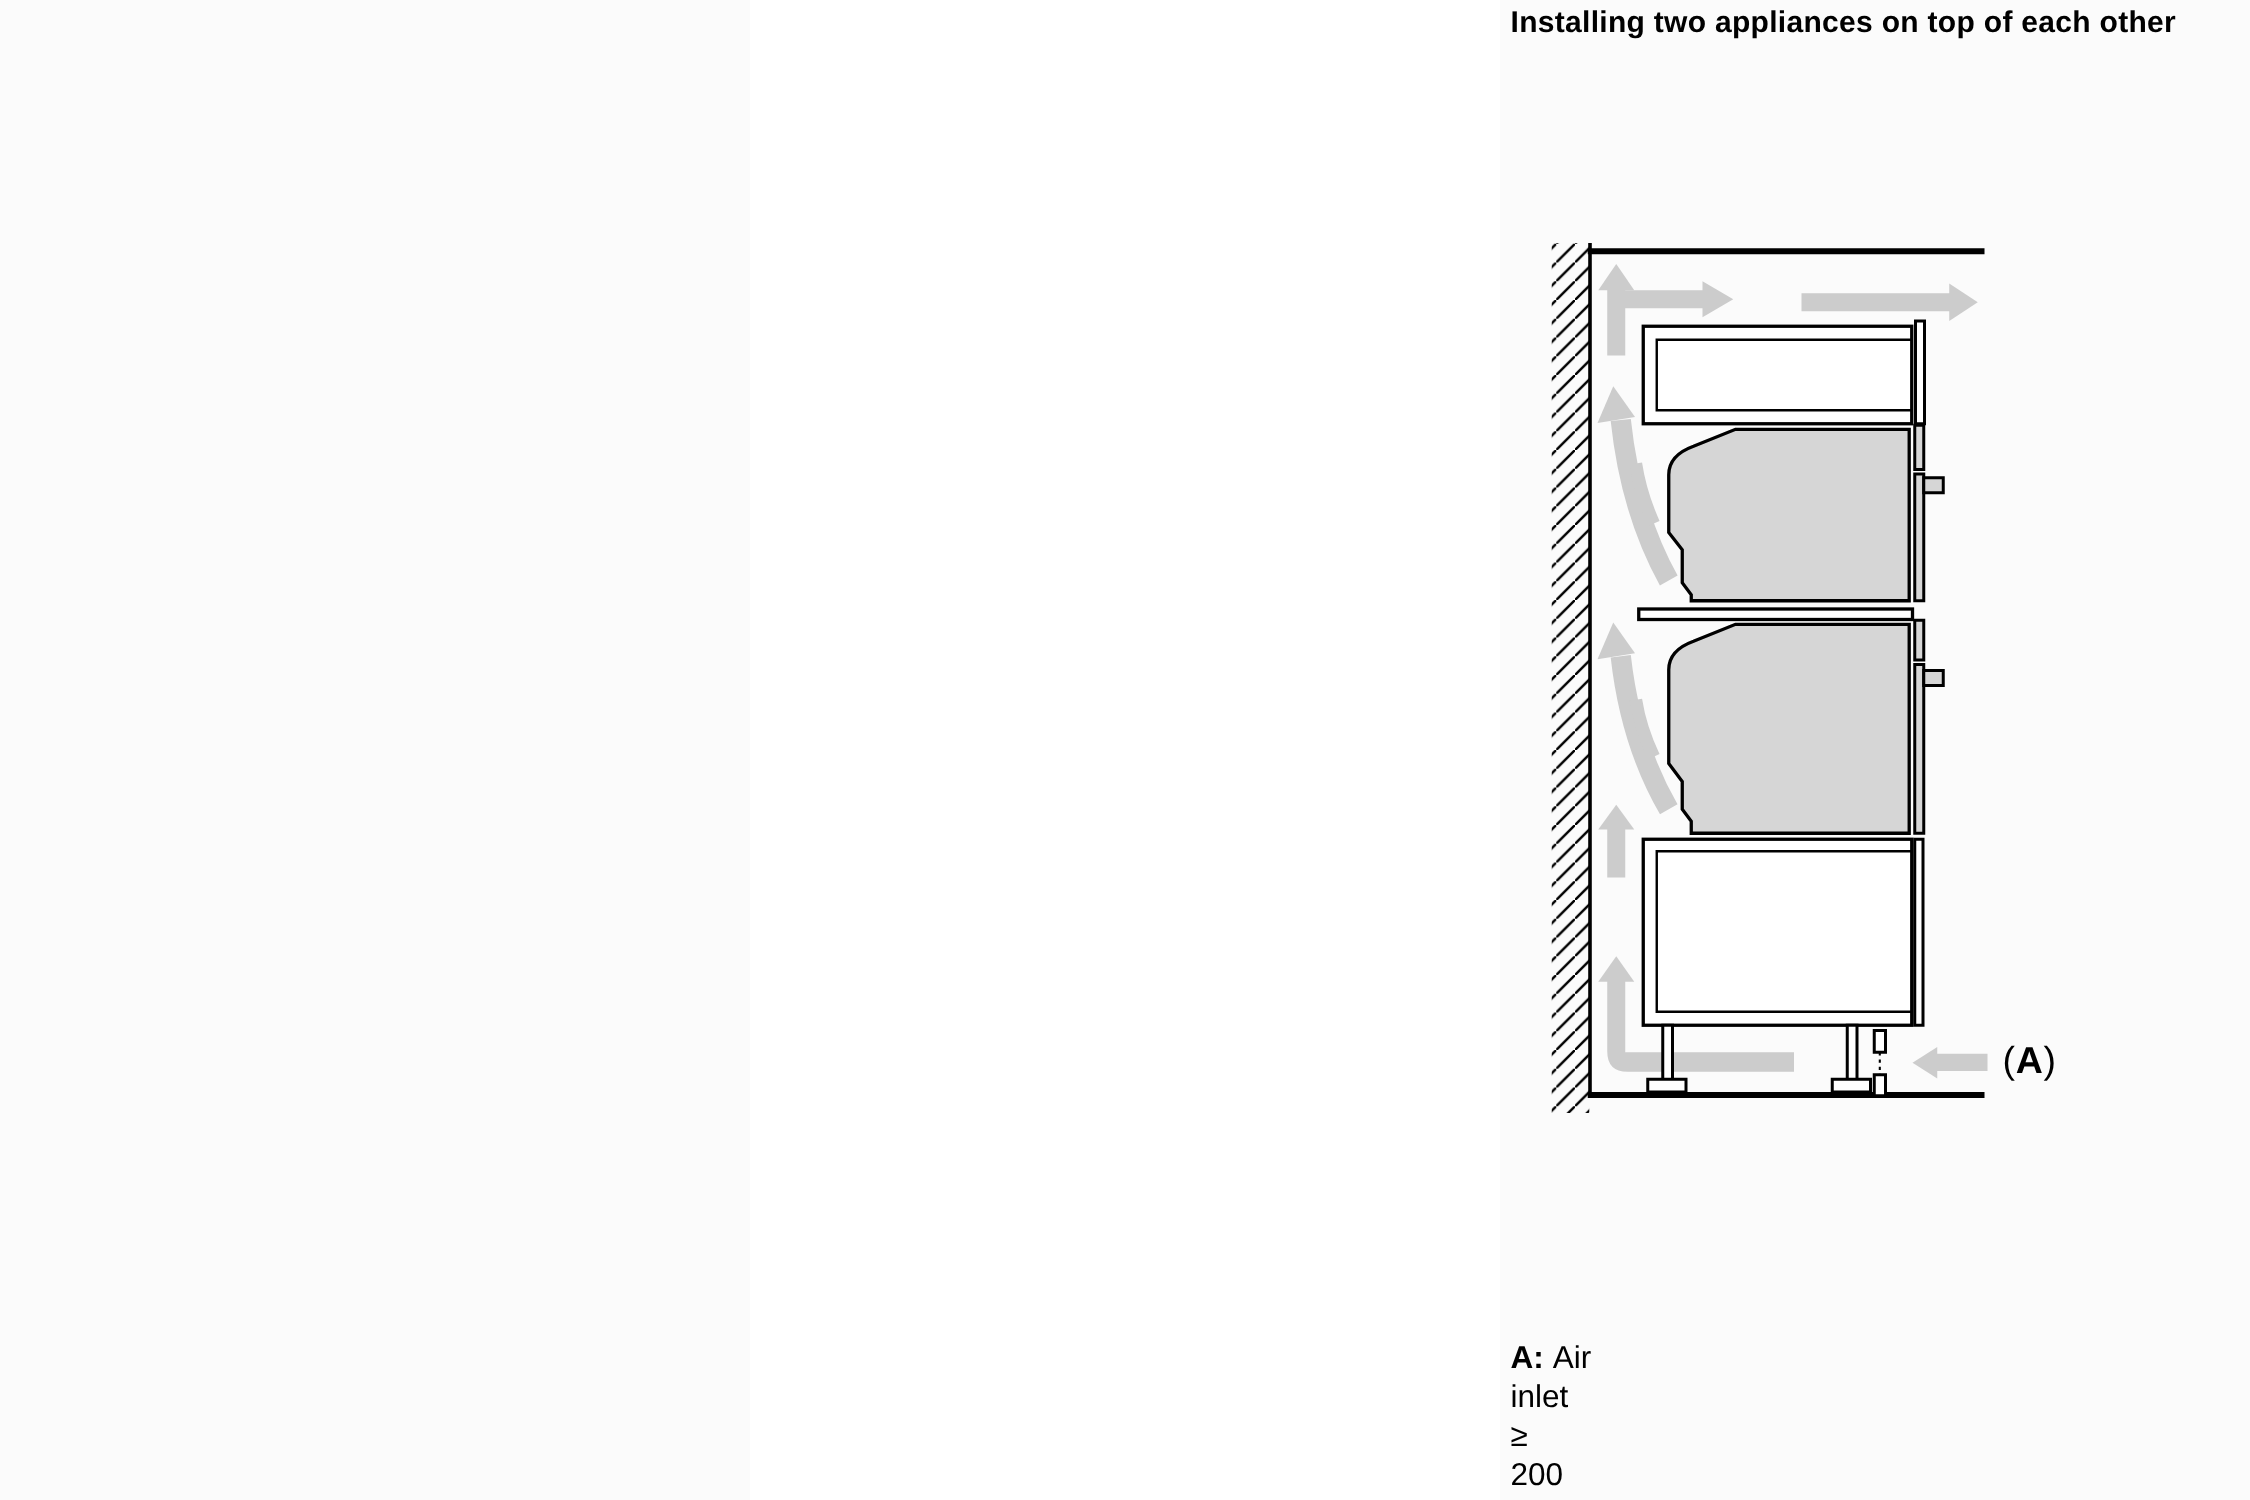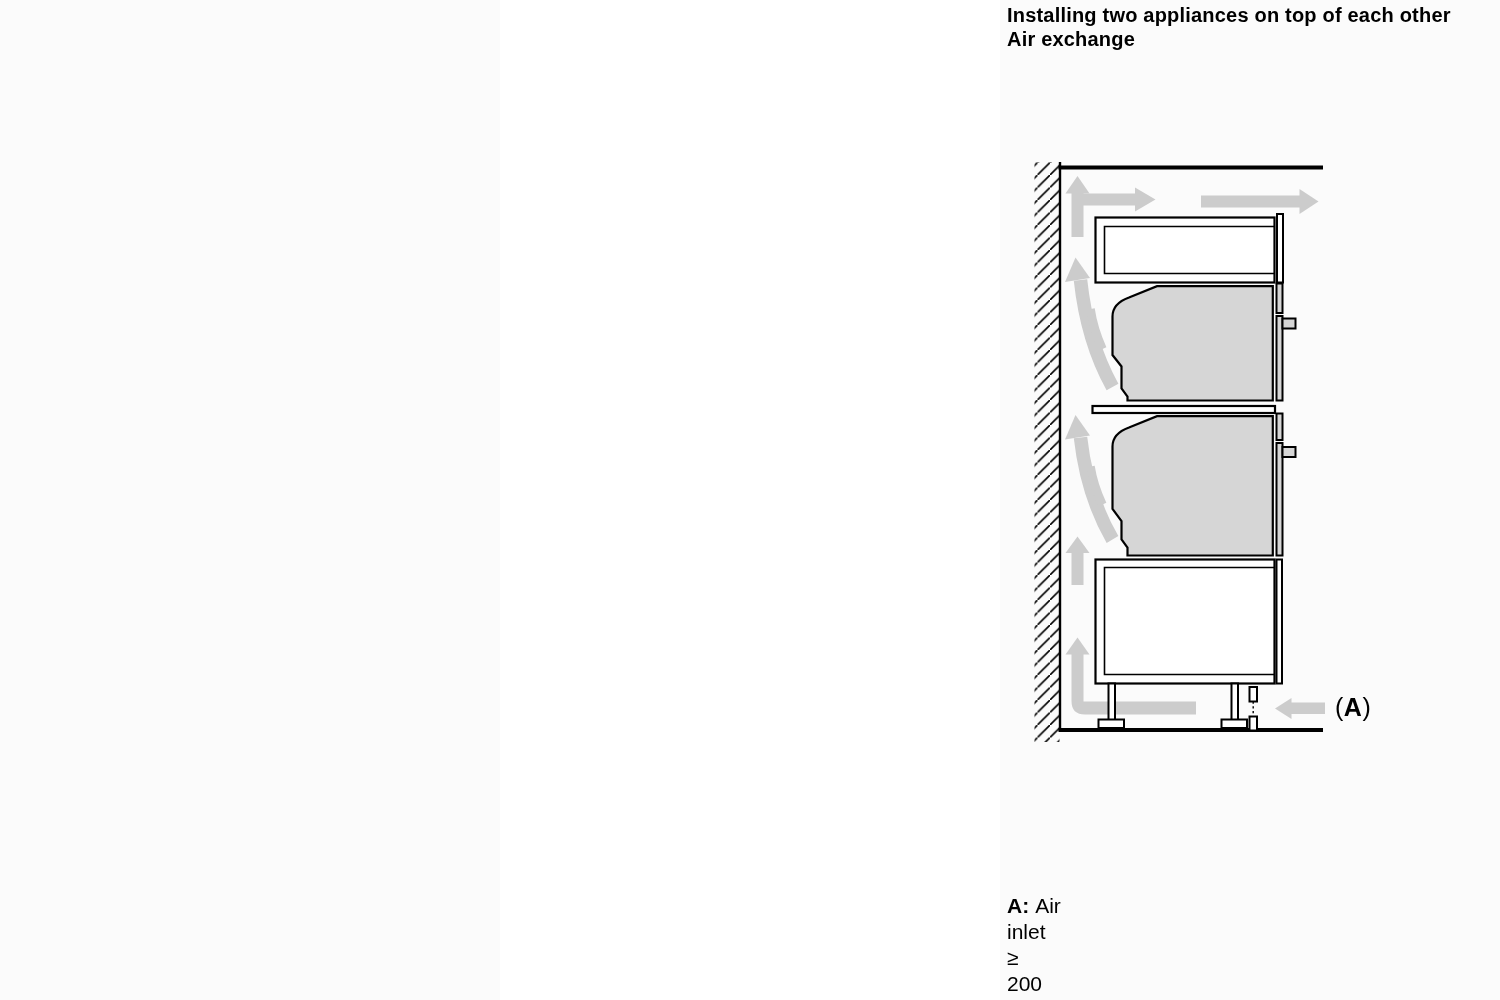--- a/index.html
+++ b/index.html
@@ -43,7 +43,6 @@
 
   <div class="title">
     <div>Installing two appliances on top of each other</div>
-    <div>Air exchange</div>
   </div>
 
   <svg class="figure-svg" viewBox="528 150 360 600" xmlns="http://www.w3.org/2000/svg">

